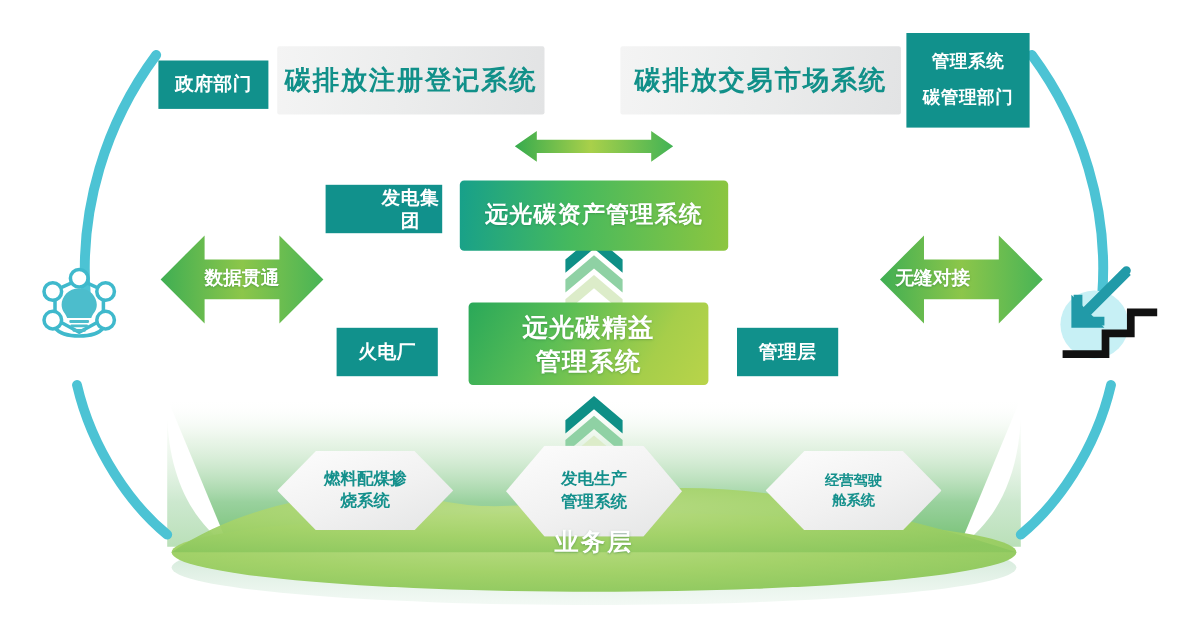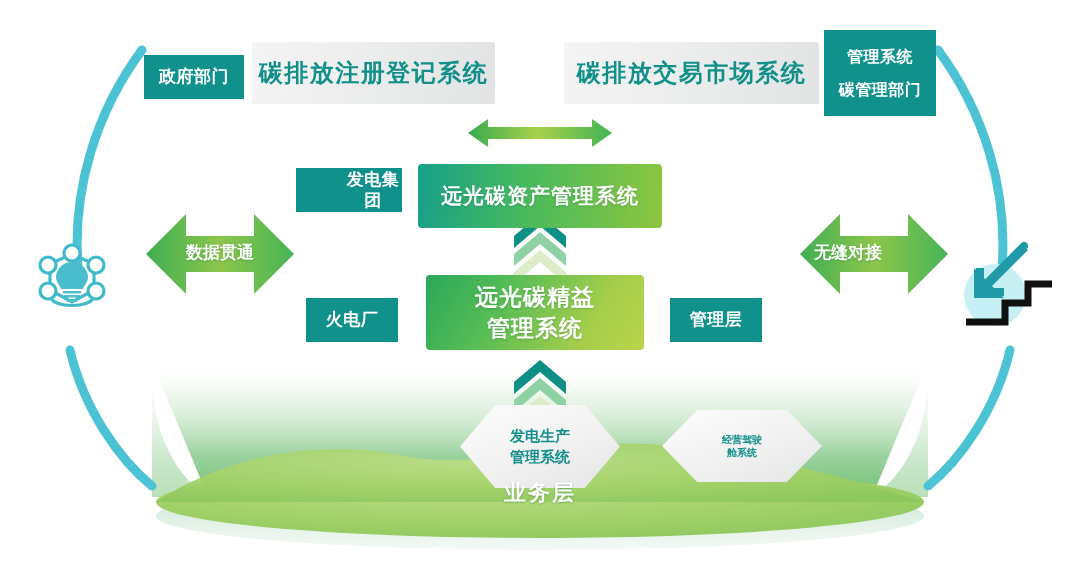--- a/index.html
+++ b/index.html
@@ -218,6 +218,10 @@
     <span>管理层</span>
   </div>
 
+  <div class="hex" style="left:252px;top:410px;width:160px;height:72px;font-size:15px;flex-direction:column;">
+    <span>燃料配煤掺</span>
+    <span>烧系统</span>
+  </div>
 
   <div class="hex" style="left:460px;top:405px;width:160px;height:83px;font-size:15px;flex-direction:column;">
     <span>发电生产</span>

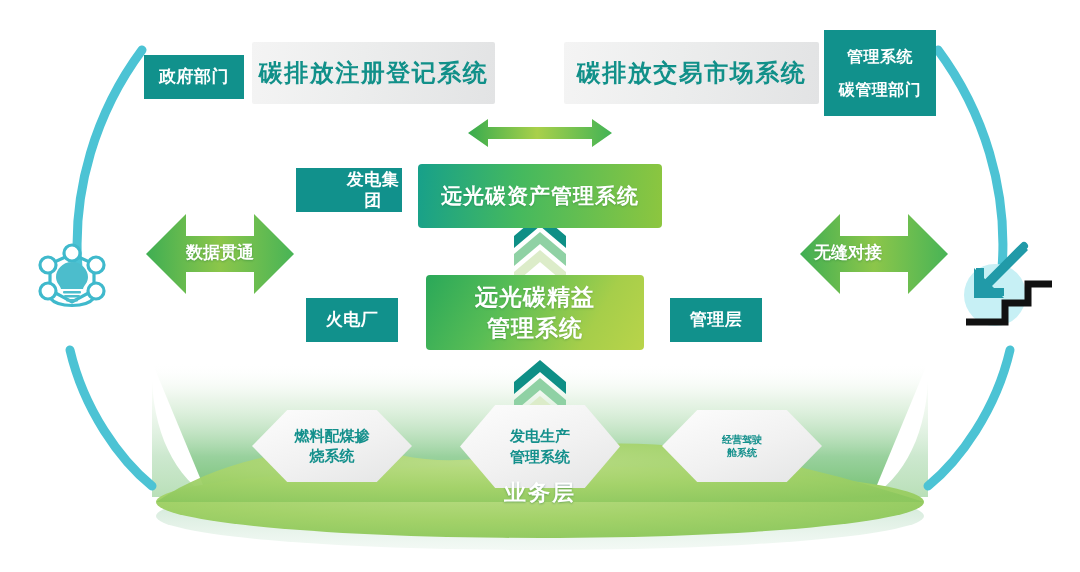--- a/index.html
+++ b/index.html
@@ -228,7 +228,7 @@
     <span>管理系统</span>
   </div>
 
-  <div class="hex" style="left:662px;top:410px;width:160px;height:72px;font-size:10px;flex-direction:column;">
+  <div class="hex" style="left:696px;top:410px;width:160px;height:72px;font-size:13px;flex-direction:column;">
     <span>经营驾驶</span>
     <span>舱系统</span>
   </div>

